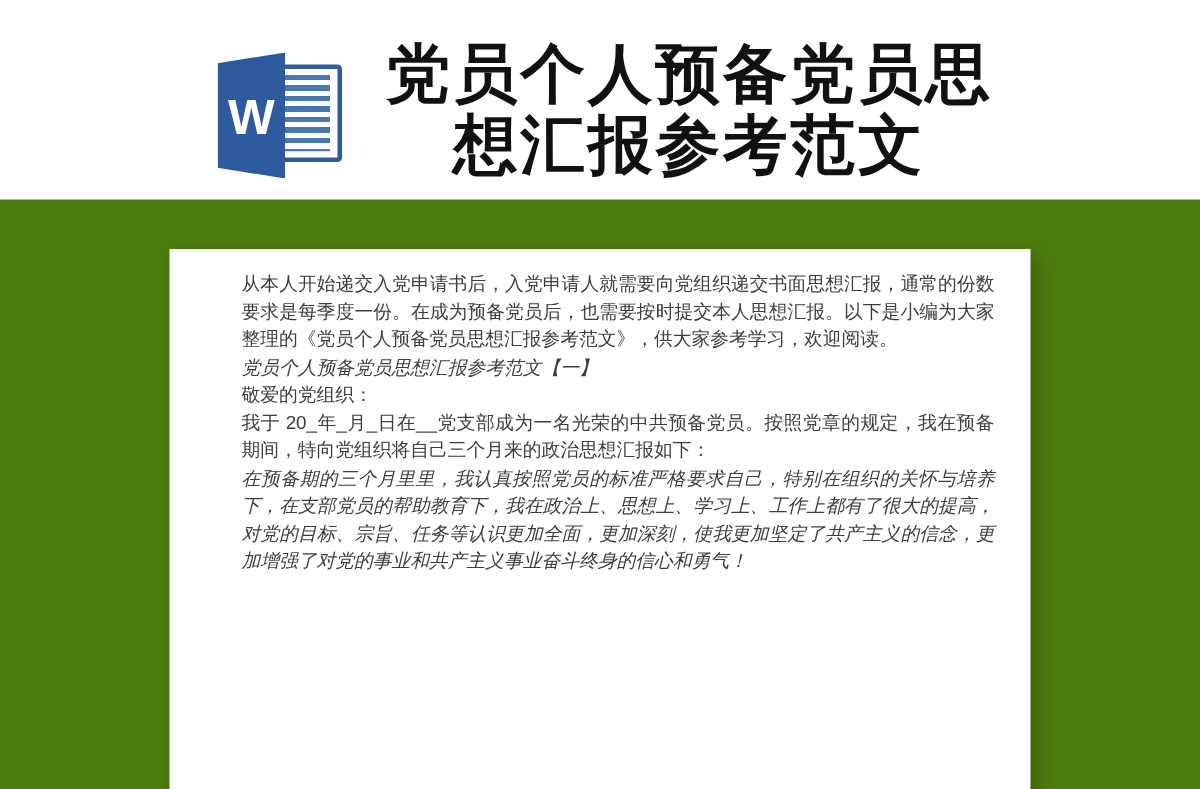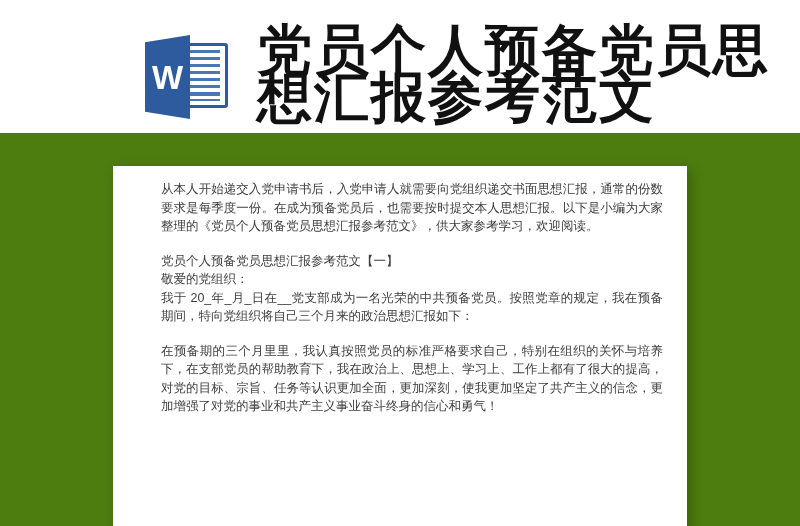--- a/index.html
+++ b/index.html
@@ -32,8 +32,8 @@
   .icon-panel span { color:#ffffff; font-size:33px; font-weight:700; line-height:1; }
   .title {
     margin-left:28px; margin-top:-6px;
-    font-size:55px; line-height:47px; font-weight:700;
-    color:#111111; letter-spacing:2px;
+    font-size:43px; line-height:47px; font-weight:700;
+    color:#111111; letter-spacing:2px;text-align:center;
   }
 
   

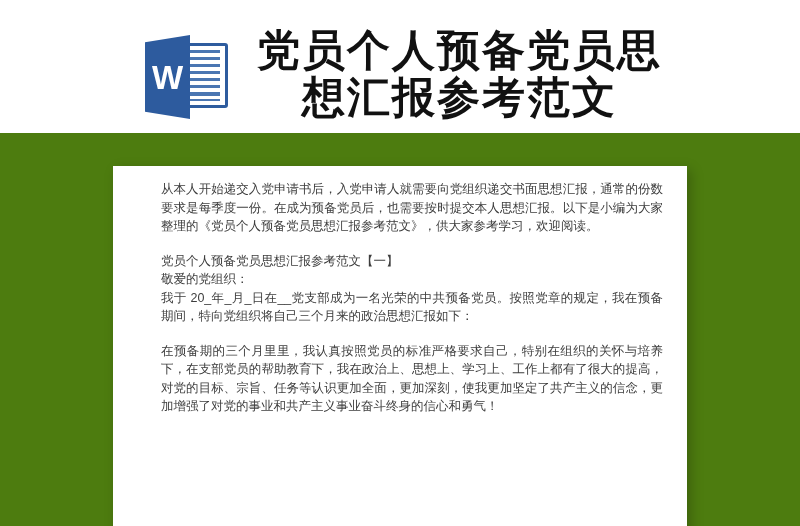--- a/index.html
+++ b/index.html
@@ -51,7 +51,7 @@
     font-size:12.5px; line-height:18.5px; color:#3d3d3d;
     text-align:justify; text-justify:inter-ideograph;
   }
-  .doc-card p.gap { margin-top:16px; }
+  .doc-card p.gap { margin-top:0;font-style:italic; }
 </style>
 </head>
 <body>

